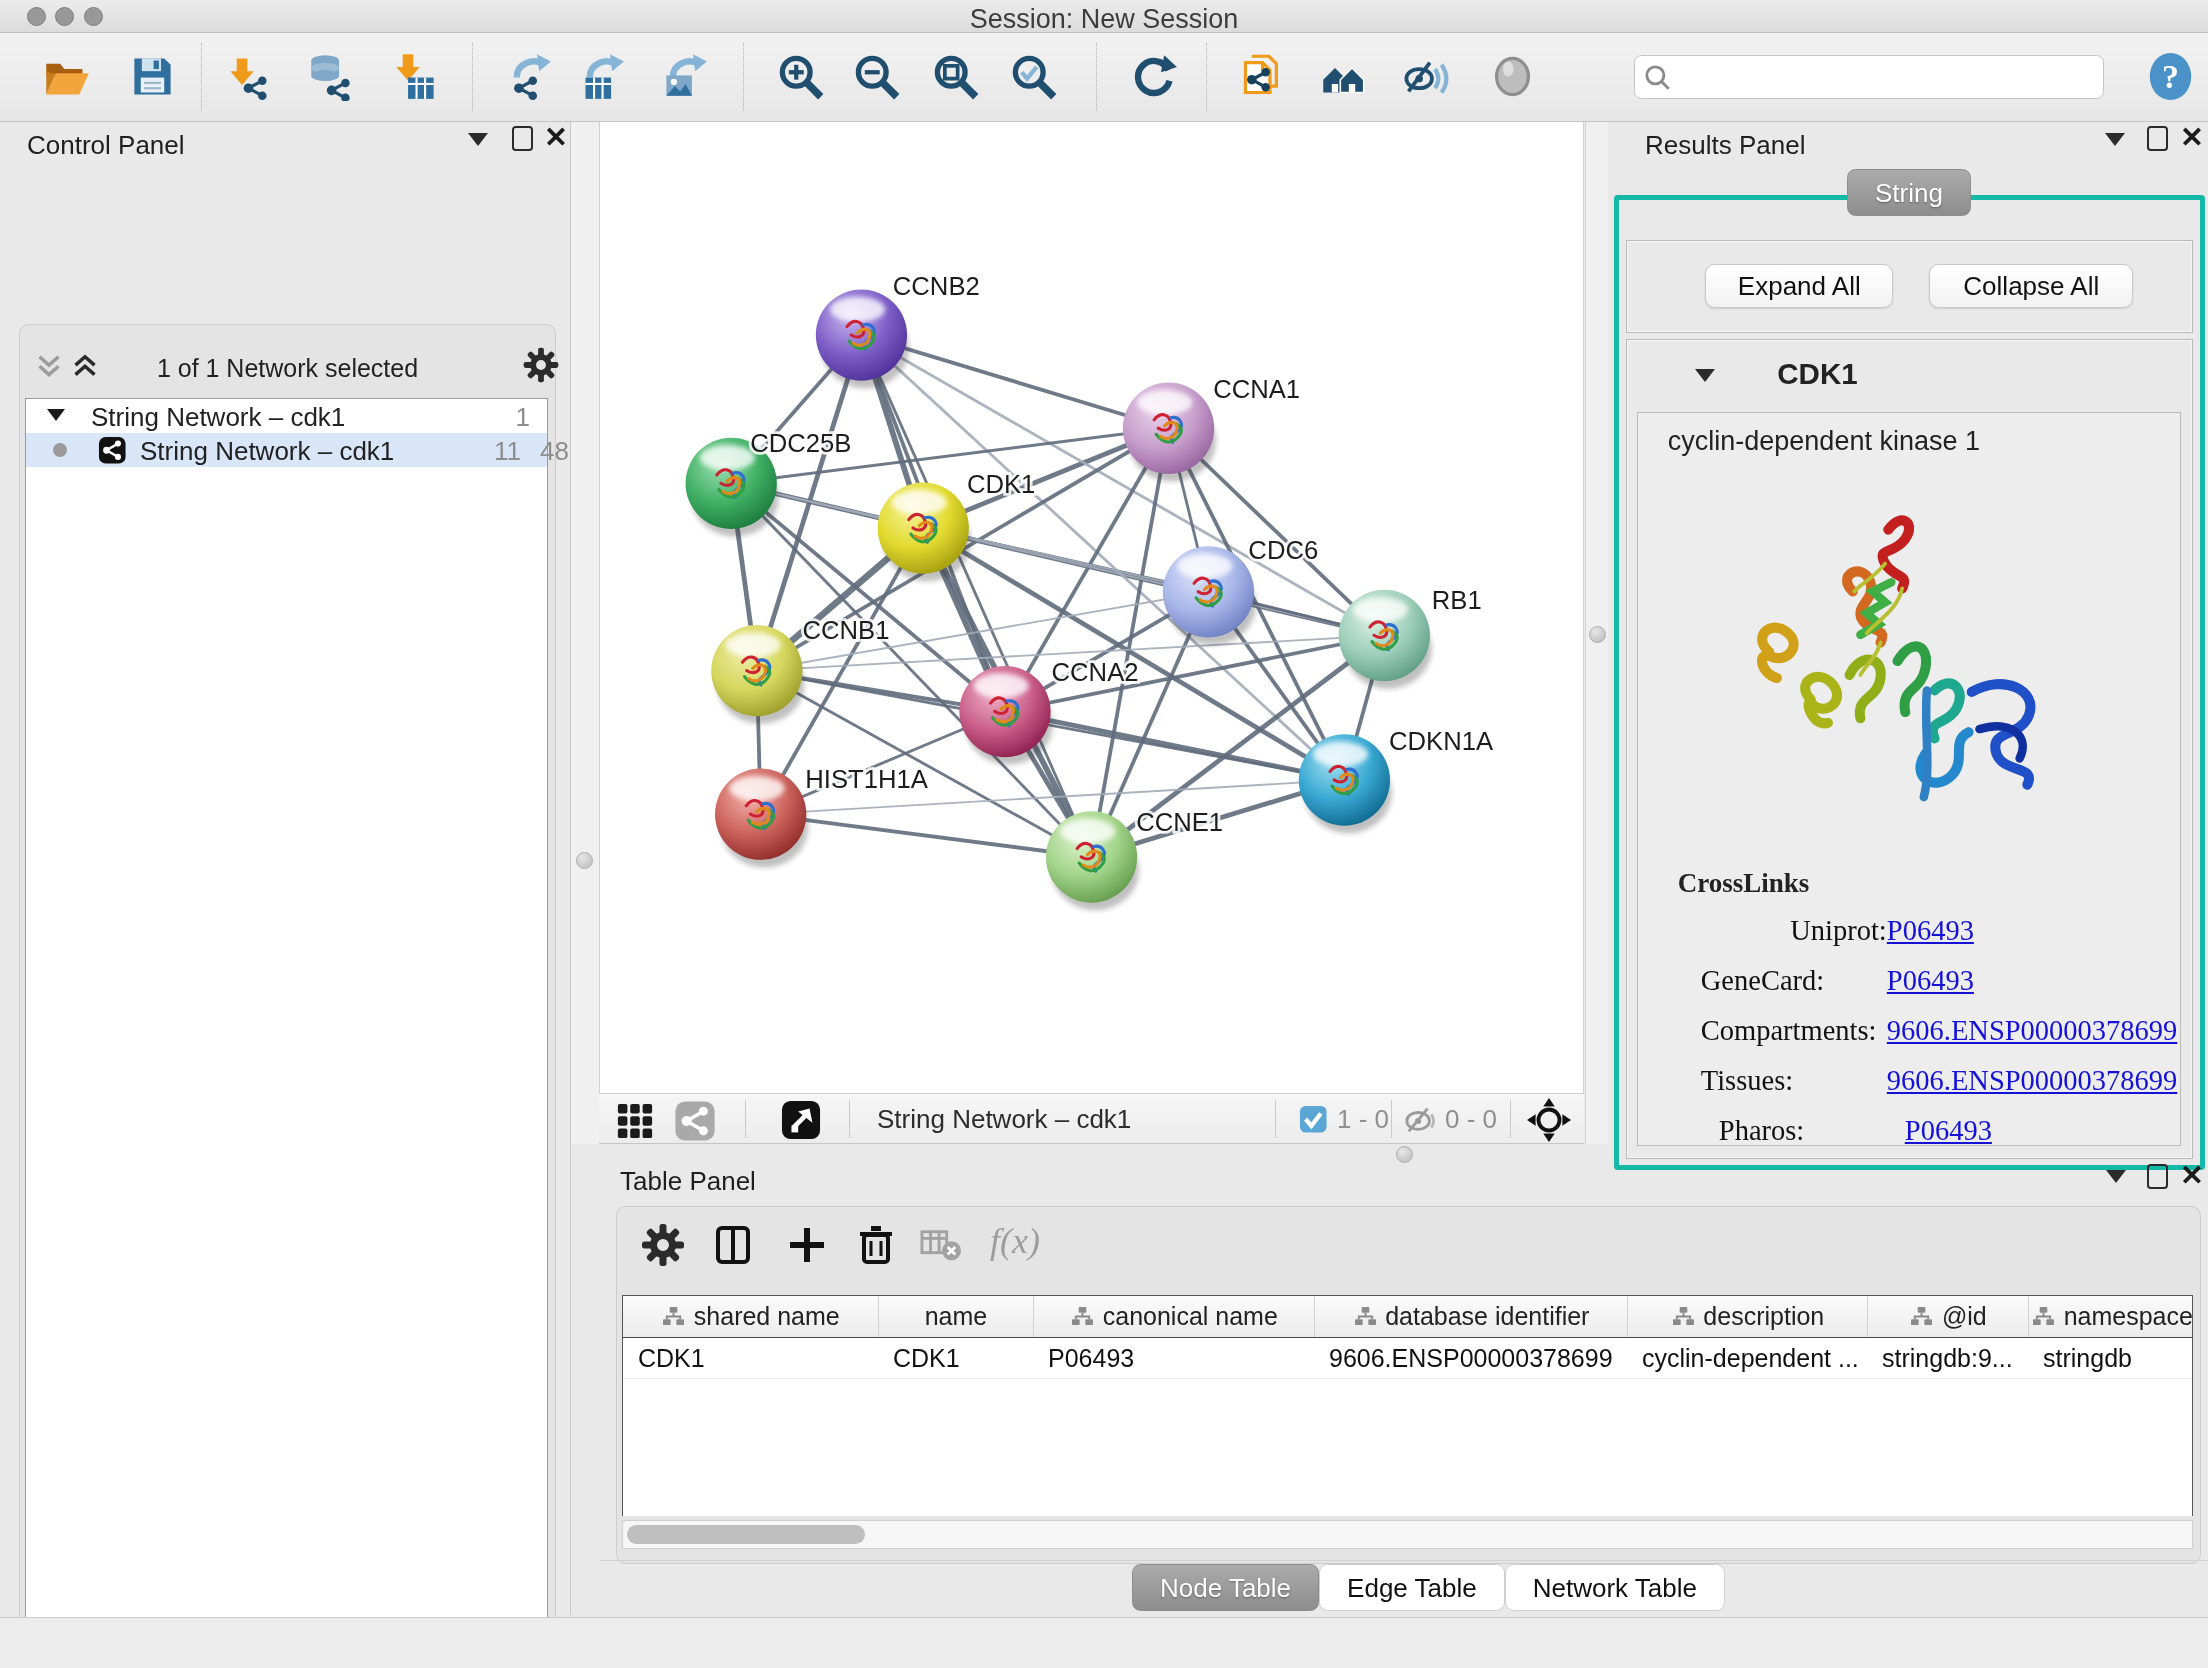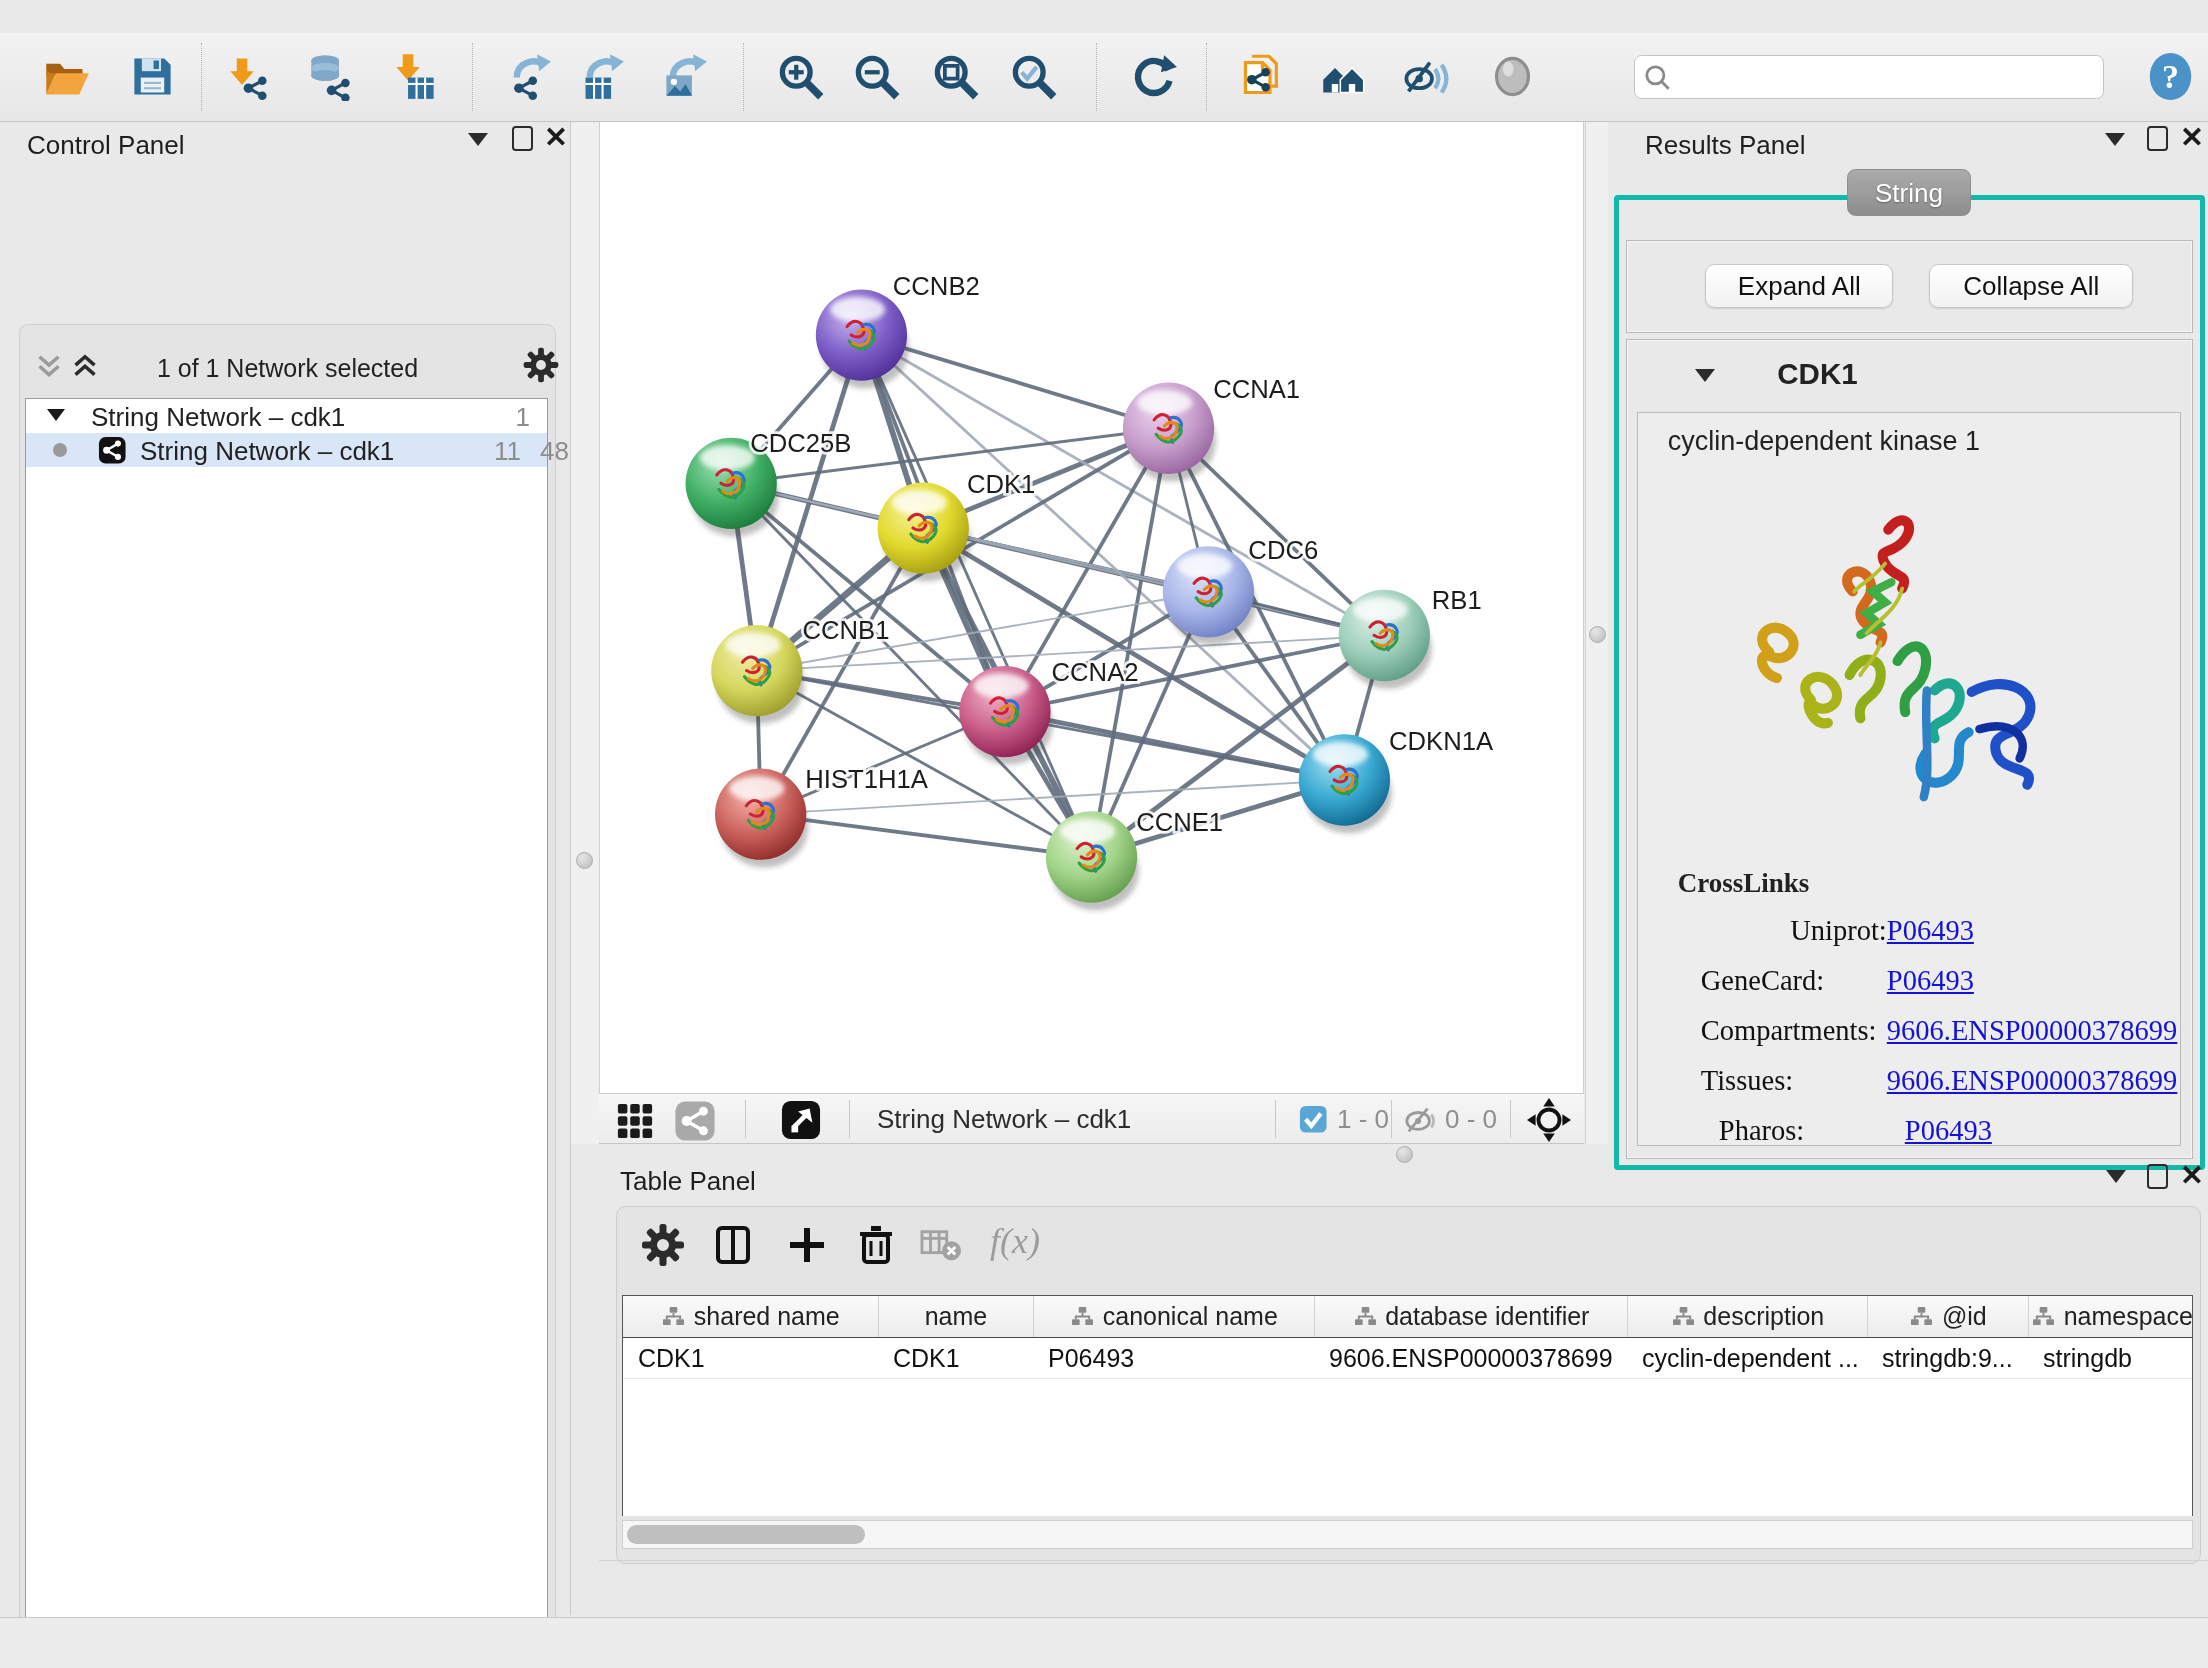--- a/index.html
+++ b/index.html
@@ -63,6 +63,12 @@
 
 <div class="app">
 
+  <div class="abs titlebar">
+    <div class="abs tl-dot" style="left:27px"></div>
+    <div class="abs tl-dot" style="left:55px"></div>
+    <div class="abs tl-dot" style="left:84px"></div>
+    <div class="abs win-title">Session: New Session</div>
+  </div>
 
   <div class="abs toolbar" id="main-toolbar">
     <div class="abs searchbox">

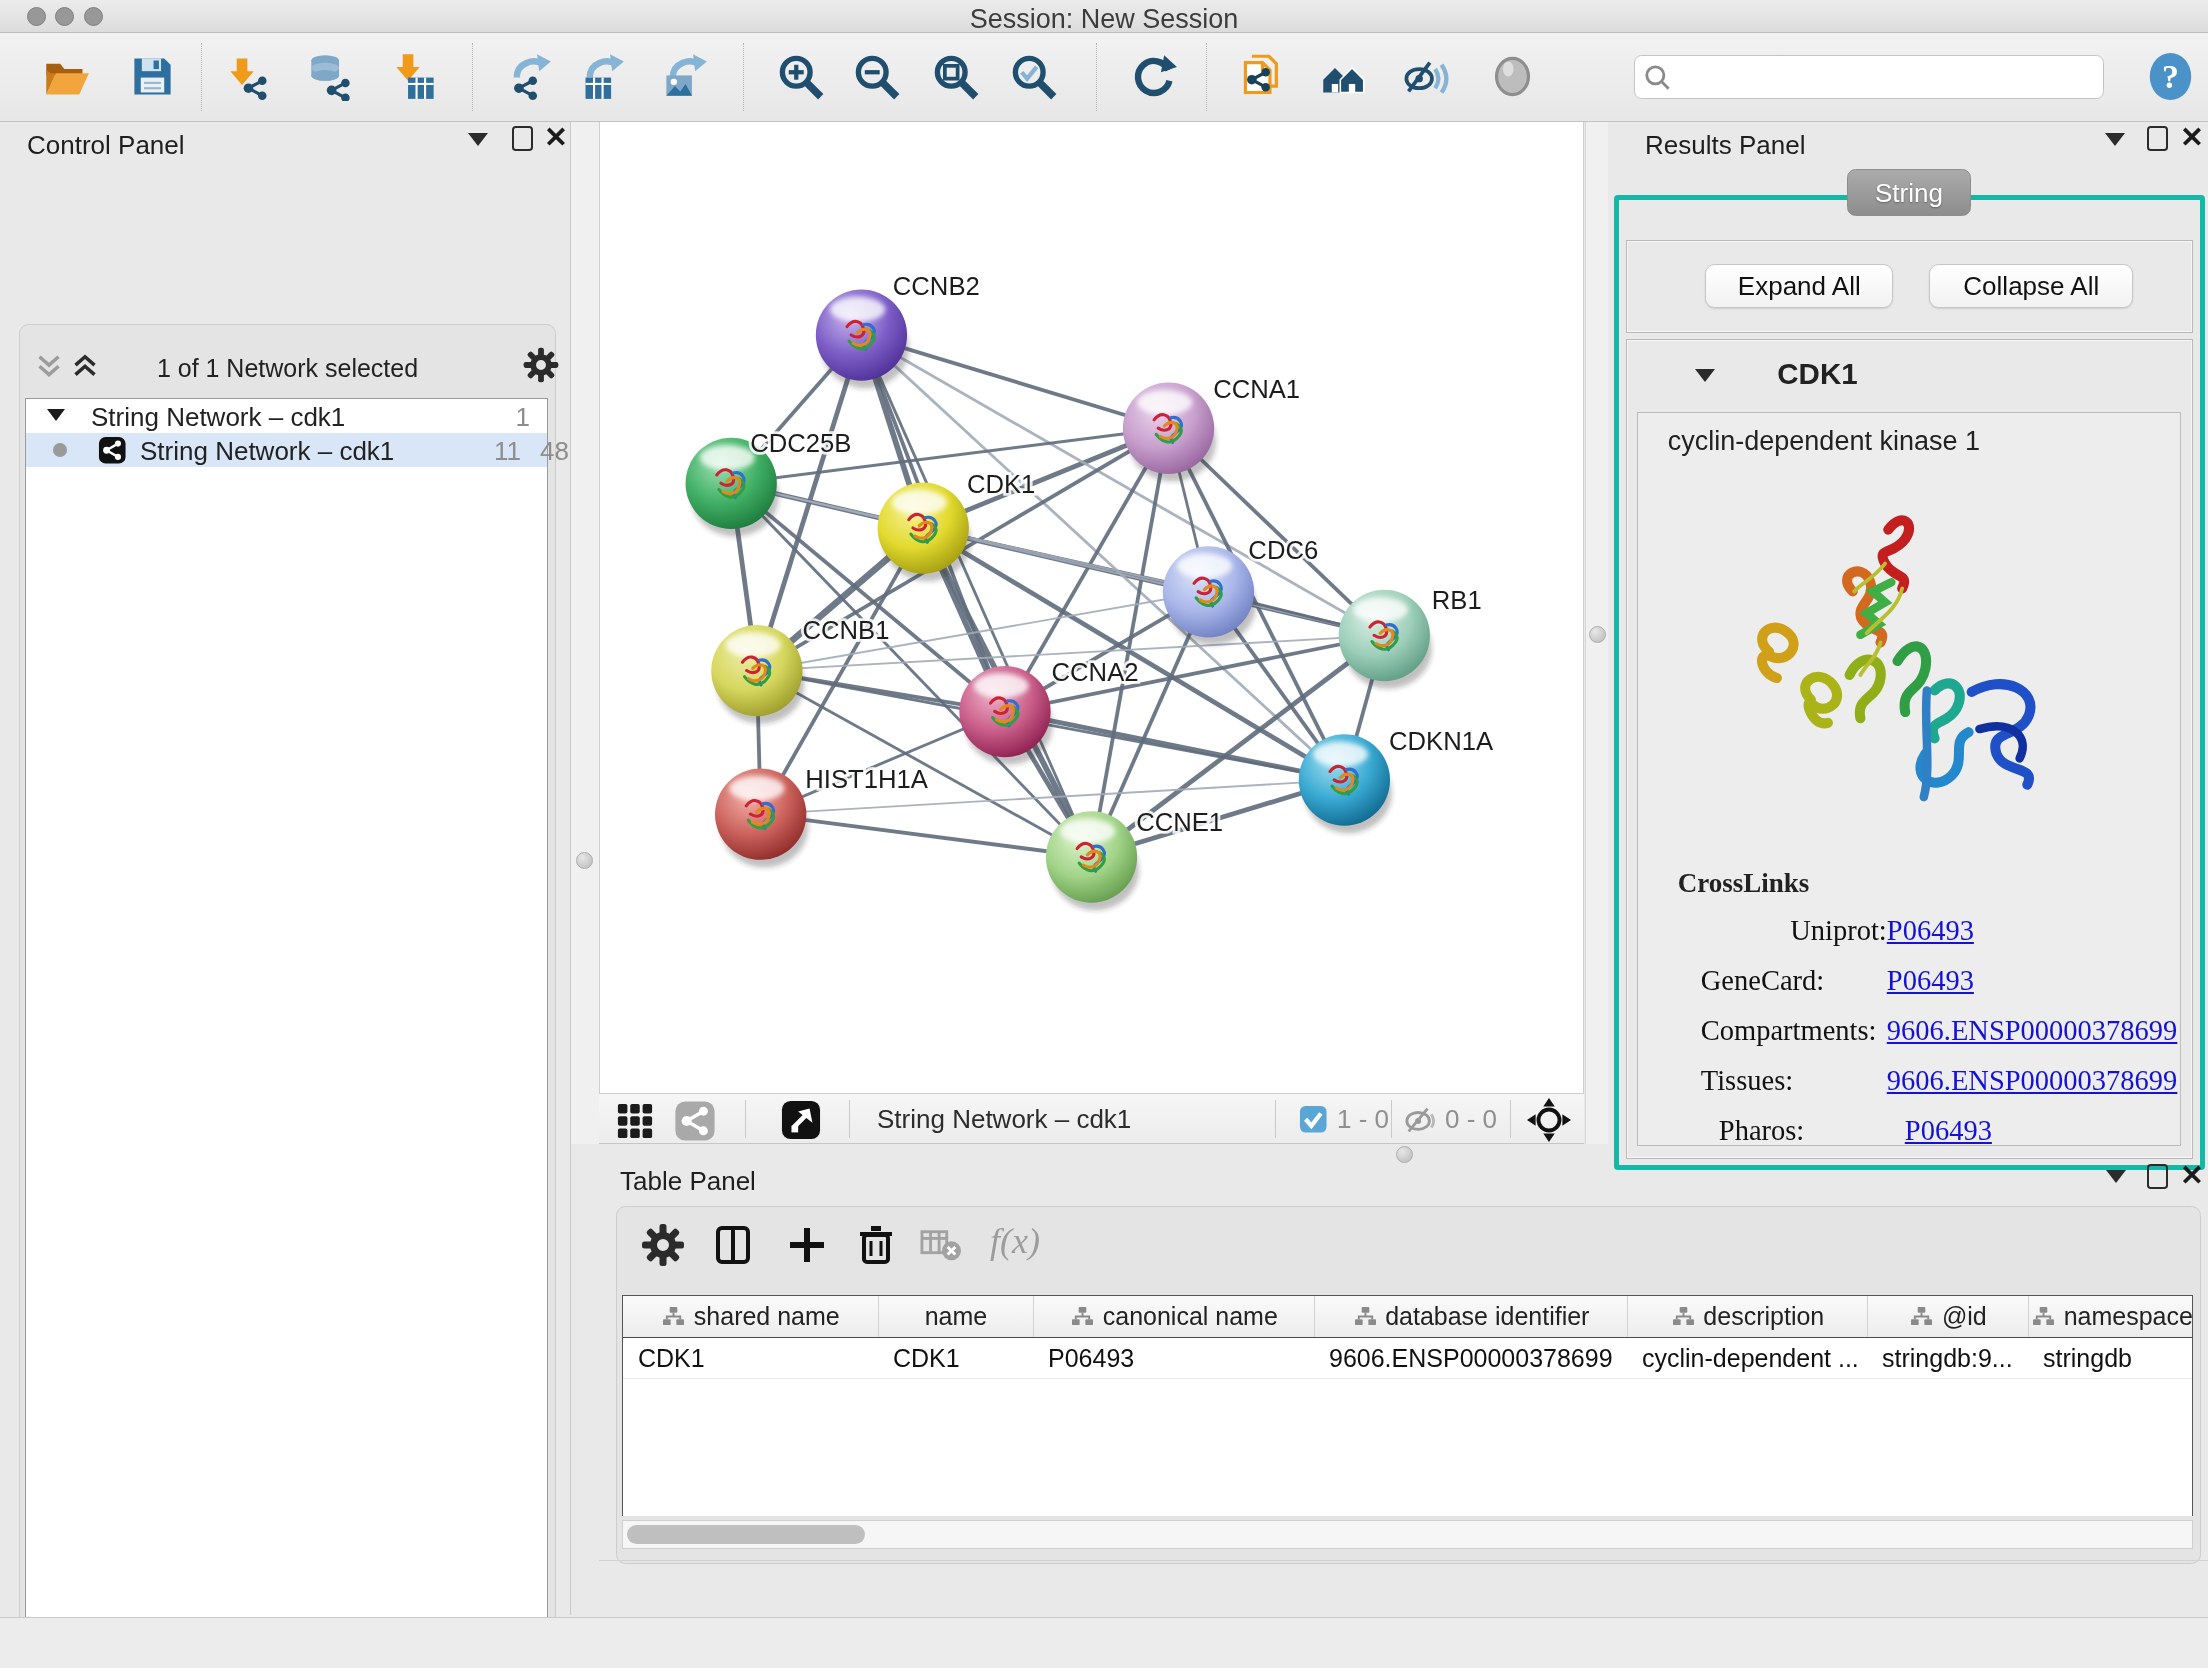--- a/index.html
+++ b/index.html
@@ -731,6 +731,7 @@
         <div class="abs hthumb"></div>
       </div>
     <div class="abs" style="left:0;top:396px;width:1609px;height:3.8px;border-top:1px solid #d2d2d2"></div>
+    <div id="tbl-tabs" class="abs" style="left:533px;top:400px;white-space:nowrap"><span class="tab active">Node Table</span><span class="tab">Edge Table</span><span class="tab">Network Table</span></div>
   </div>
 
   <div class="abs statusbar">

